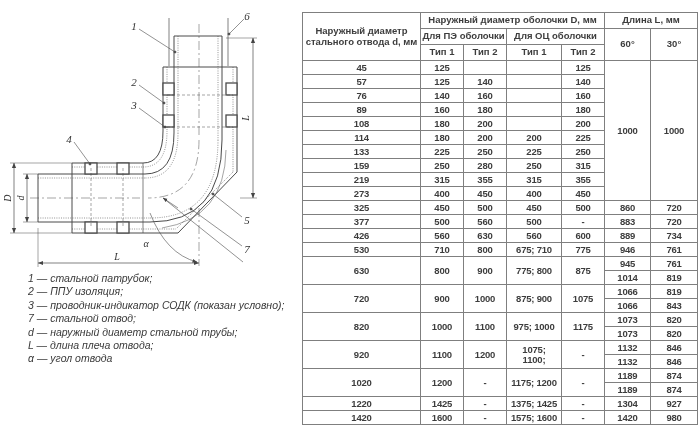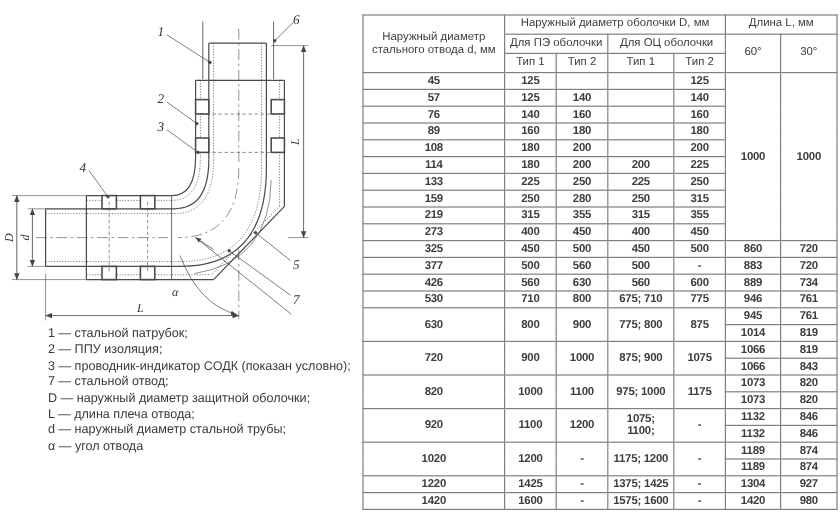--- a/index.html
+++ b/index.html
@@ -19,7 +19,7 @@
               border-collapse:collapse;table-layout:fixed;}
   #spec-table th,#spec-table td{border:1px solid #7f7f7f;padding:0;text-align:center;
               vertical-align:middle;color:#3d3d3d;}
-  #spec-table th{font-size:9.5px;font-weight:normal;line-height:1.15;height:15px;margin-left:13px;}
+  #spec-table th{font-size:9.5px;font-weight:bold;line-height:1.15;height:15px;margin-left:13px;}
   #spec-table td{font-size:9.5px;font-weight:bold;letter-spacing:-0.2px;height:13px;
               line-height:1.05;white-space:pre-line;}
 </style>

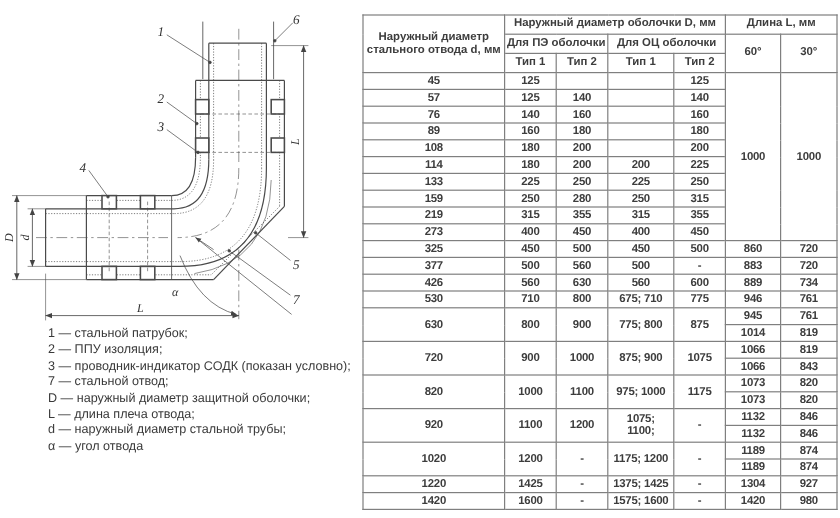--- a/index.html
+++ b/index.html
@@ -12,8 +12,8 @@
   .dim-label{font-family:"Liberation Serif","DejaVu Serif",serif;font-style:italic;
              font-size:10px;fill:#333;}
   
-  #legend{position:absolute;left:40px;top:272px;width:272px;font-size:10.5px;
-          line-height:13.4px;color:#3a3a3a;}
+  #legend{position:absolute;left:28px;top:272px;width:272px;font-size:10.5px;
+          line-height:13.4px;color:#3a3a3a;font-style:italic;}
   
   #spec-table{position:absolute;left:302px;top:12px;width:395px;height:405px;
               border-collapse:collapse;table-layout:fixed;}

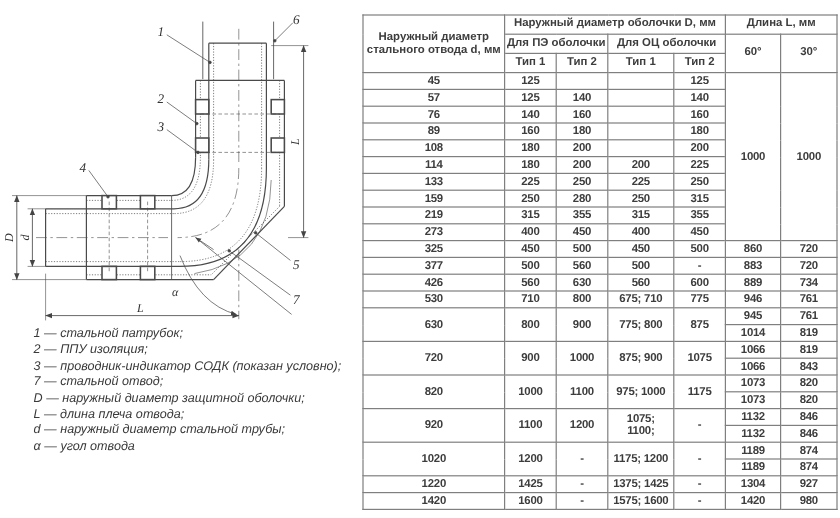--- a/index.html
+++ b/index.html
@@ -157,7 +157,6 @@
       <div>2 — ППУ изоляция;</div>
       <div>3 — проводник-индикатор СОДК (показан условно);</div>
       <div>7 — стальной отвод;</div>
-      <div>D — наружный диаметр защитной оболочки;</div>
       <div>L — длина плеча отвода;</div>
       <div>d — наружный диаметр стальной трубы;</div>
       <div>α — угол отвода</div>

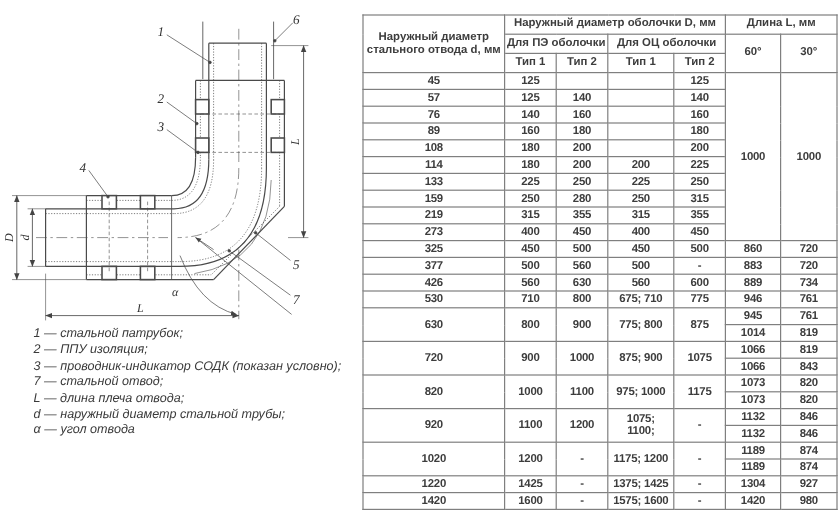--- a/index.html
+++ b/index.html
@@ -157,8 +157,8 @@
       <div>2 — ППУ изоляция;</div>
       <div>3 — проводник-индикатор СОДК (показан условно);</div>
       <div>7 — стальной отвод;</div>
+      <div>d — наружный диаметр стальной трубы;</div>
       <div>L — длина плеча отвода;</div>
-      <div>d — наружный диаметр стальной трубы;</div>
       <div>α — угол отвода</div>
     </div>
 

